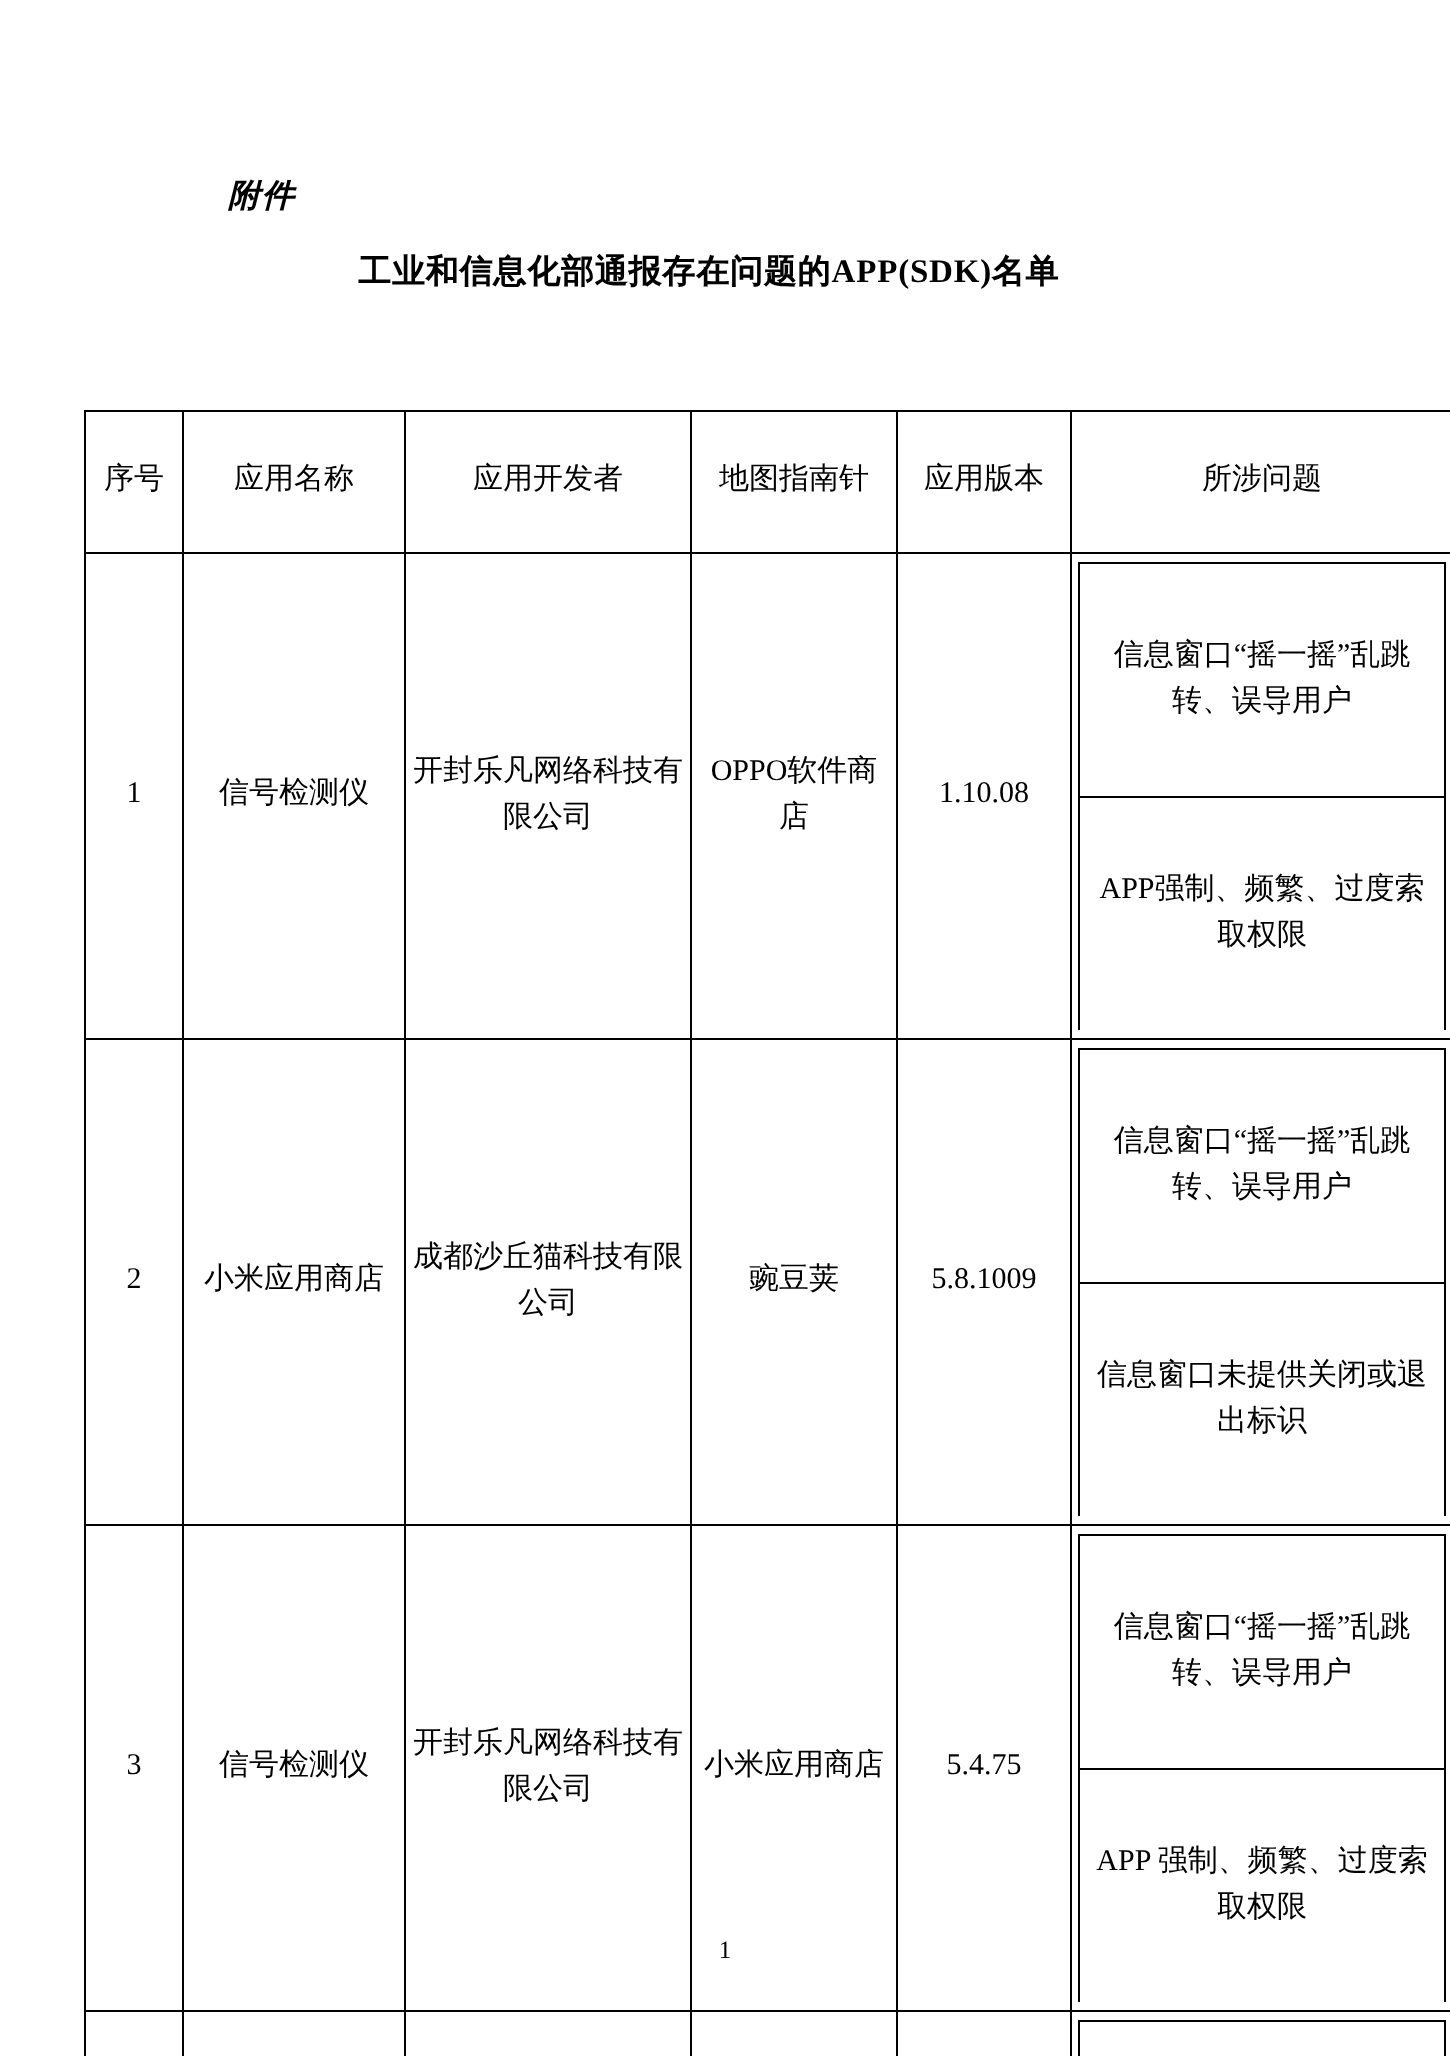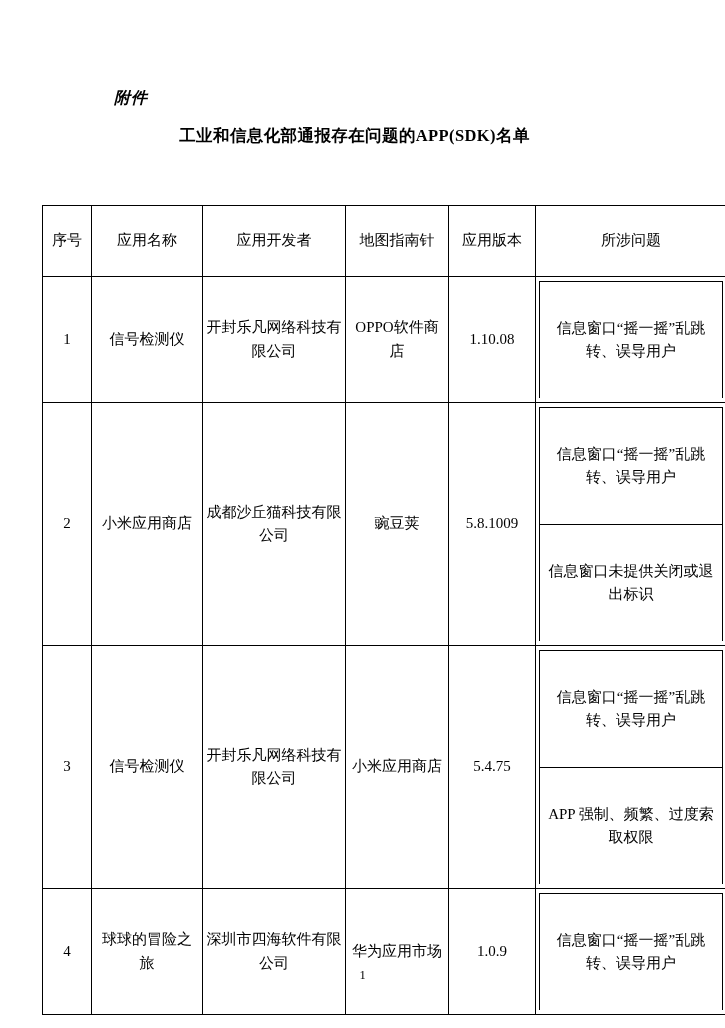--- a/index.html
+++ b/index.html
@@ -137,6 +137,9 @@
                 <tr>
                   <td>信息窗口“摇一摇”乱跳转、误导用户</td>
                 </tr>
+            <tr>
+                  <td>APP强制、频繁、过度索取权限</td>
+                </tr>
           </tbody>
             </table>
         </td>

